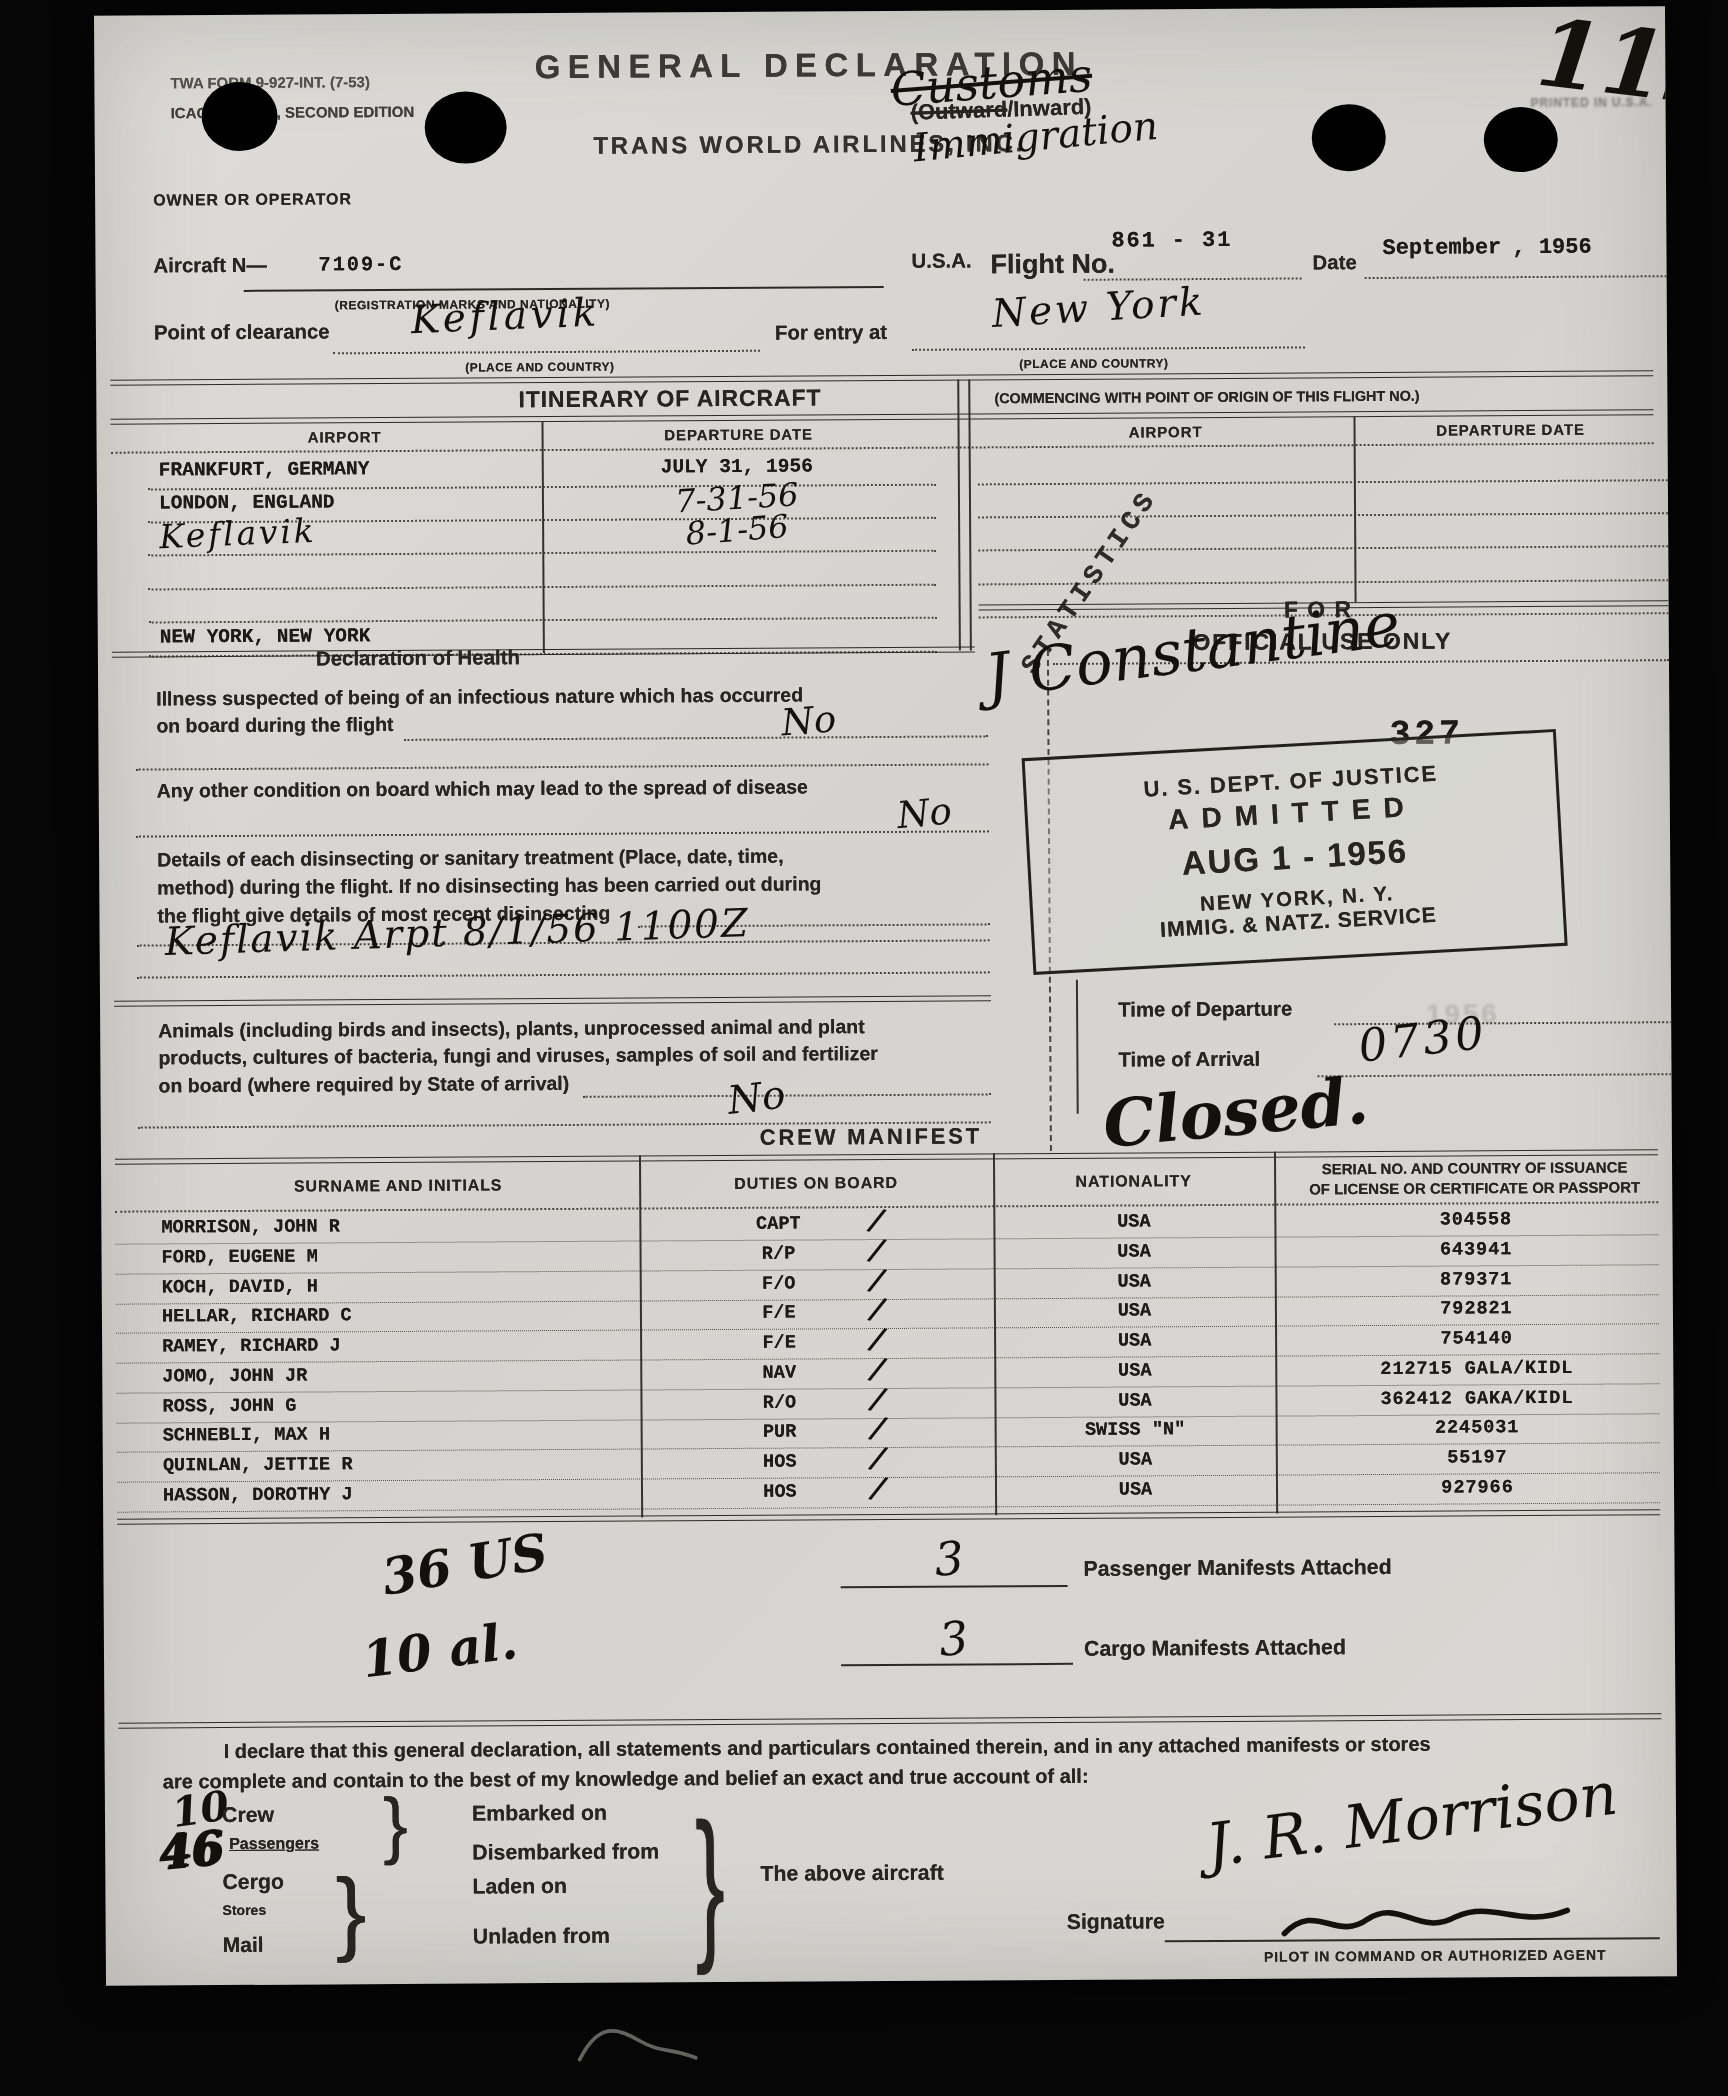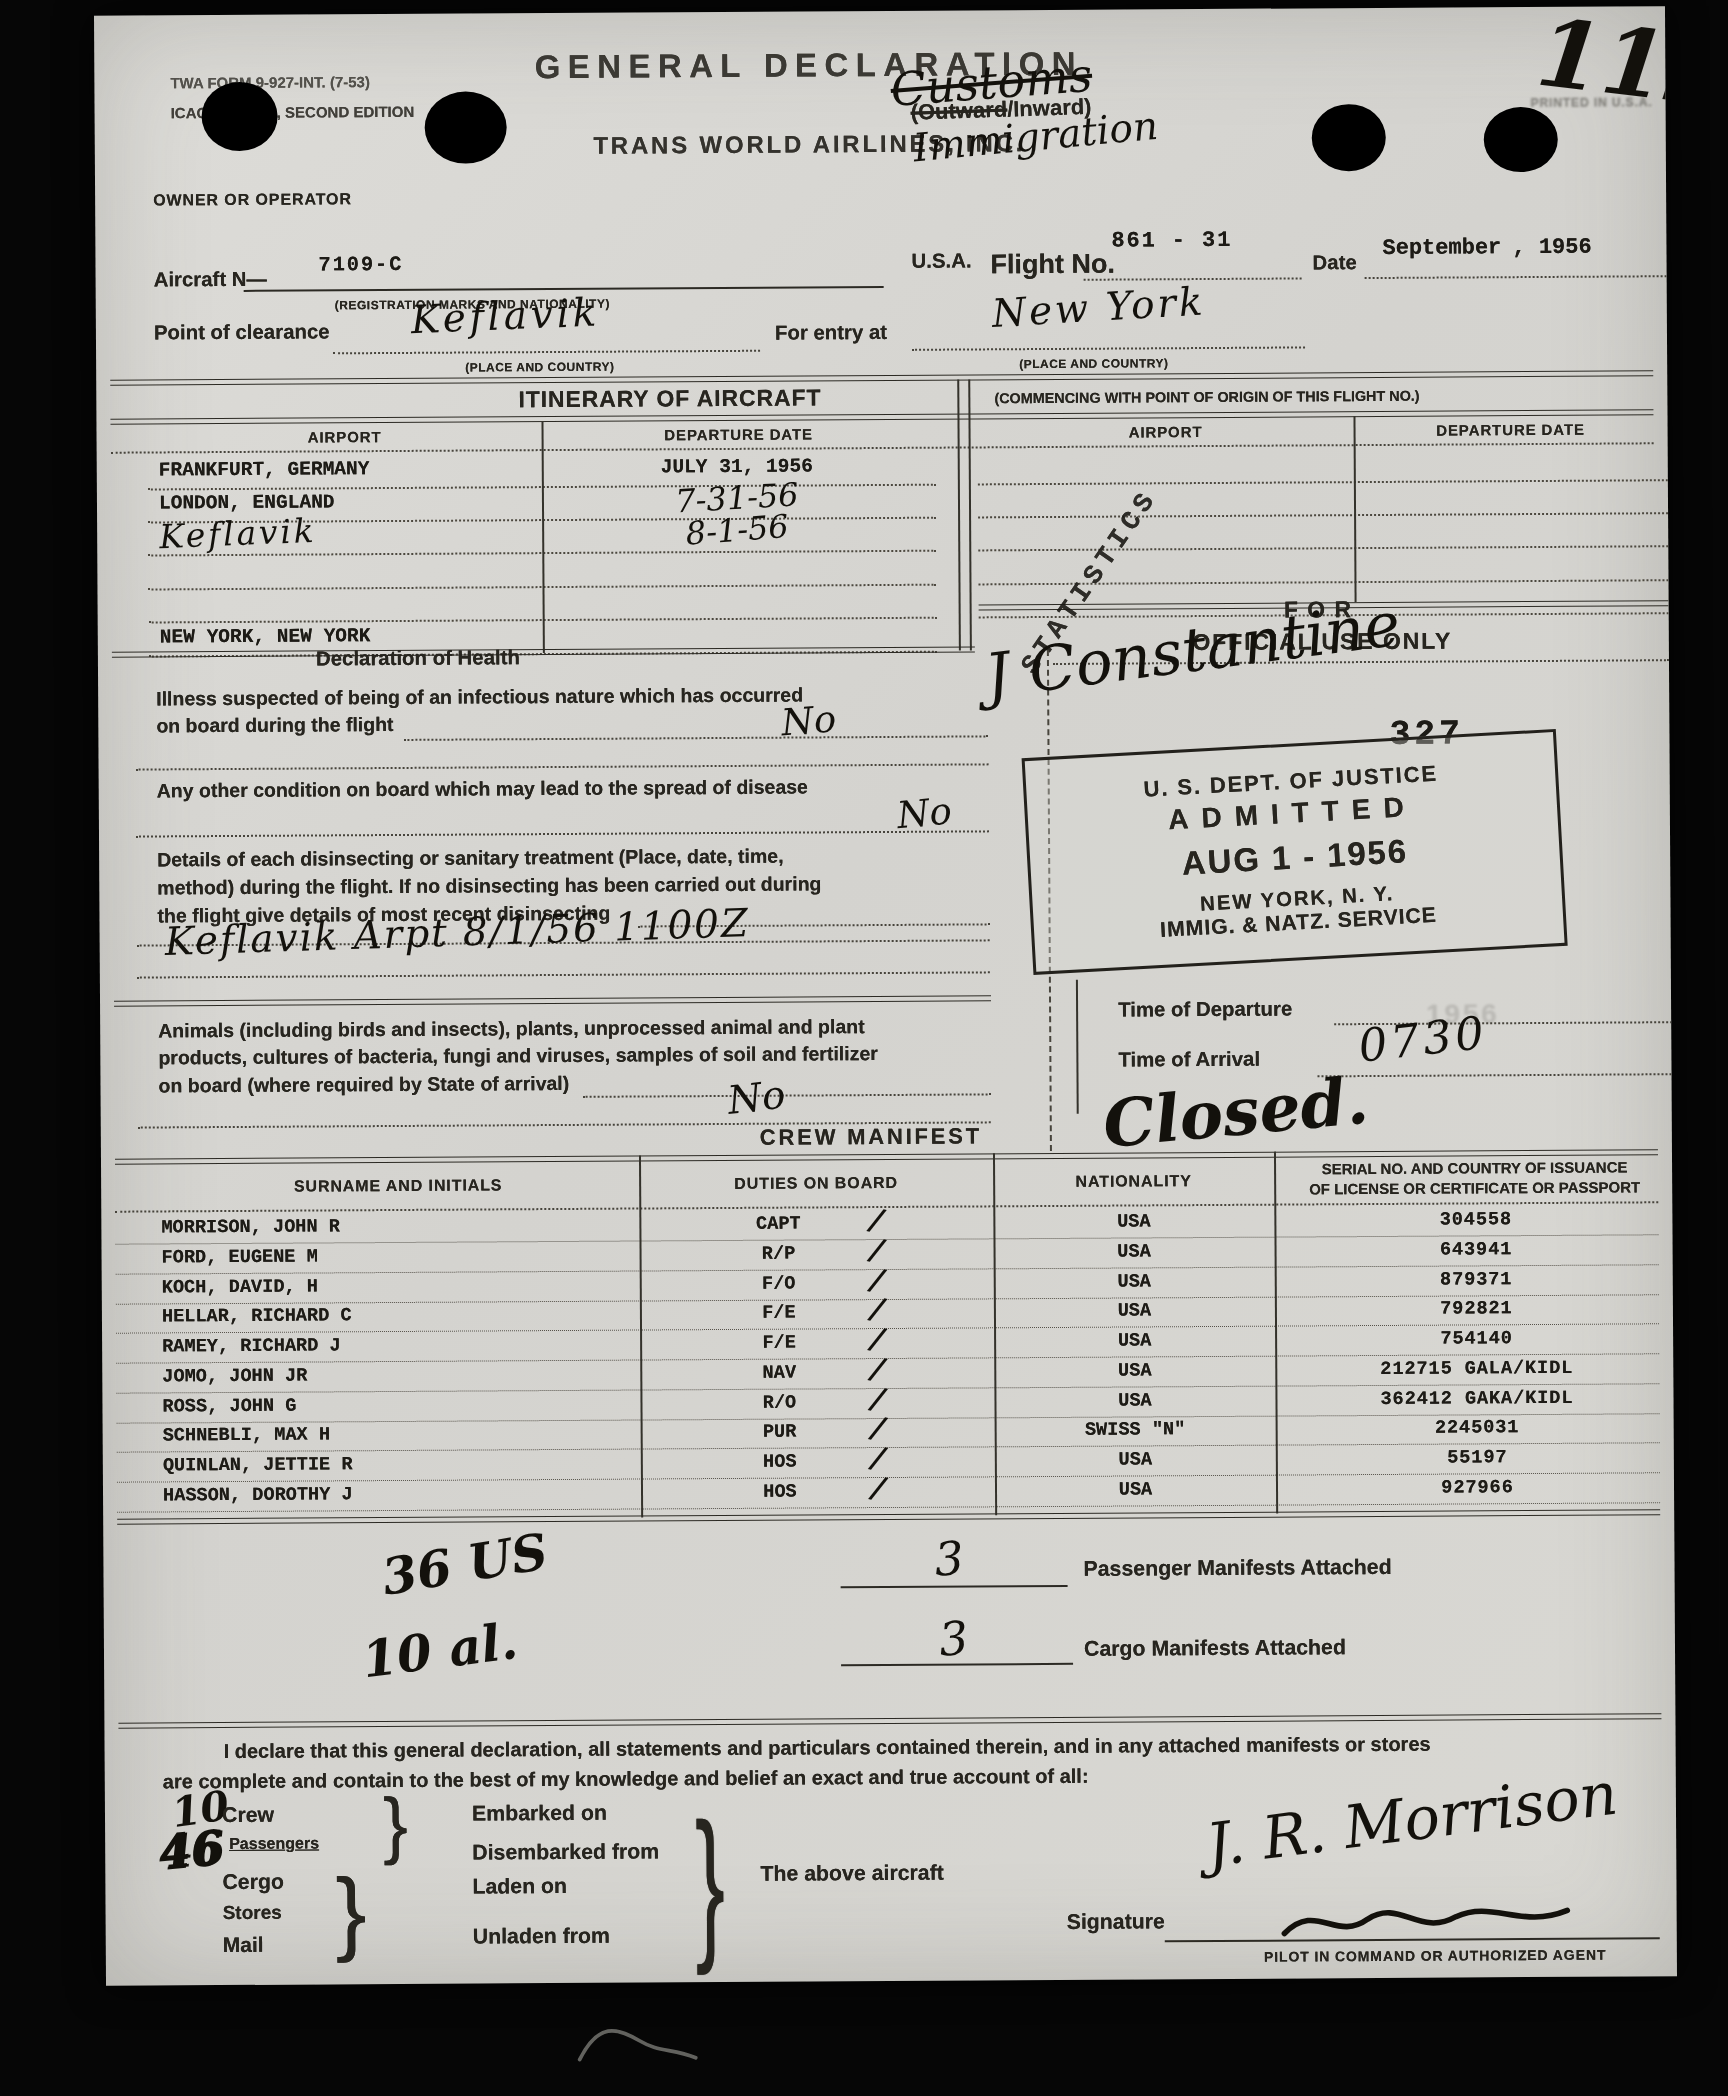--- a/index.html
+++ b/index.html
@@ -77,7 +77,7 @@
   </div>
 
   <div>
-    <span class="abs p" style="left:58px; top:239px; font-size:20.4px;margin-top:14px;">Aircraft N—</span>
+    <span class="abs p" style="left:58px; top:239px; font-size:20.4px;">Aircraft N—</span>
     <span class="abs t" style="left:223px; top:239px; font-size:20.4px; letter-spacing:1.9px;">7109-C</span>
     <div class="abs soll" style="left:148px; top:275px; width:640px;"></div>
     <span class="abs p cap" style="left:239px; top:284px;">(REGISTRATION MARKS AND NATIONALITY)</span>

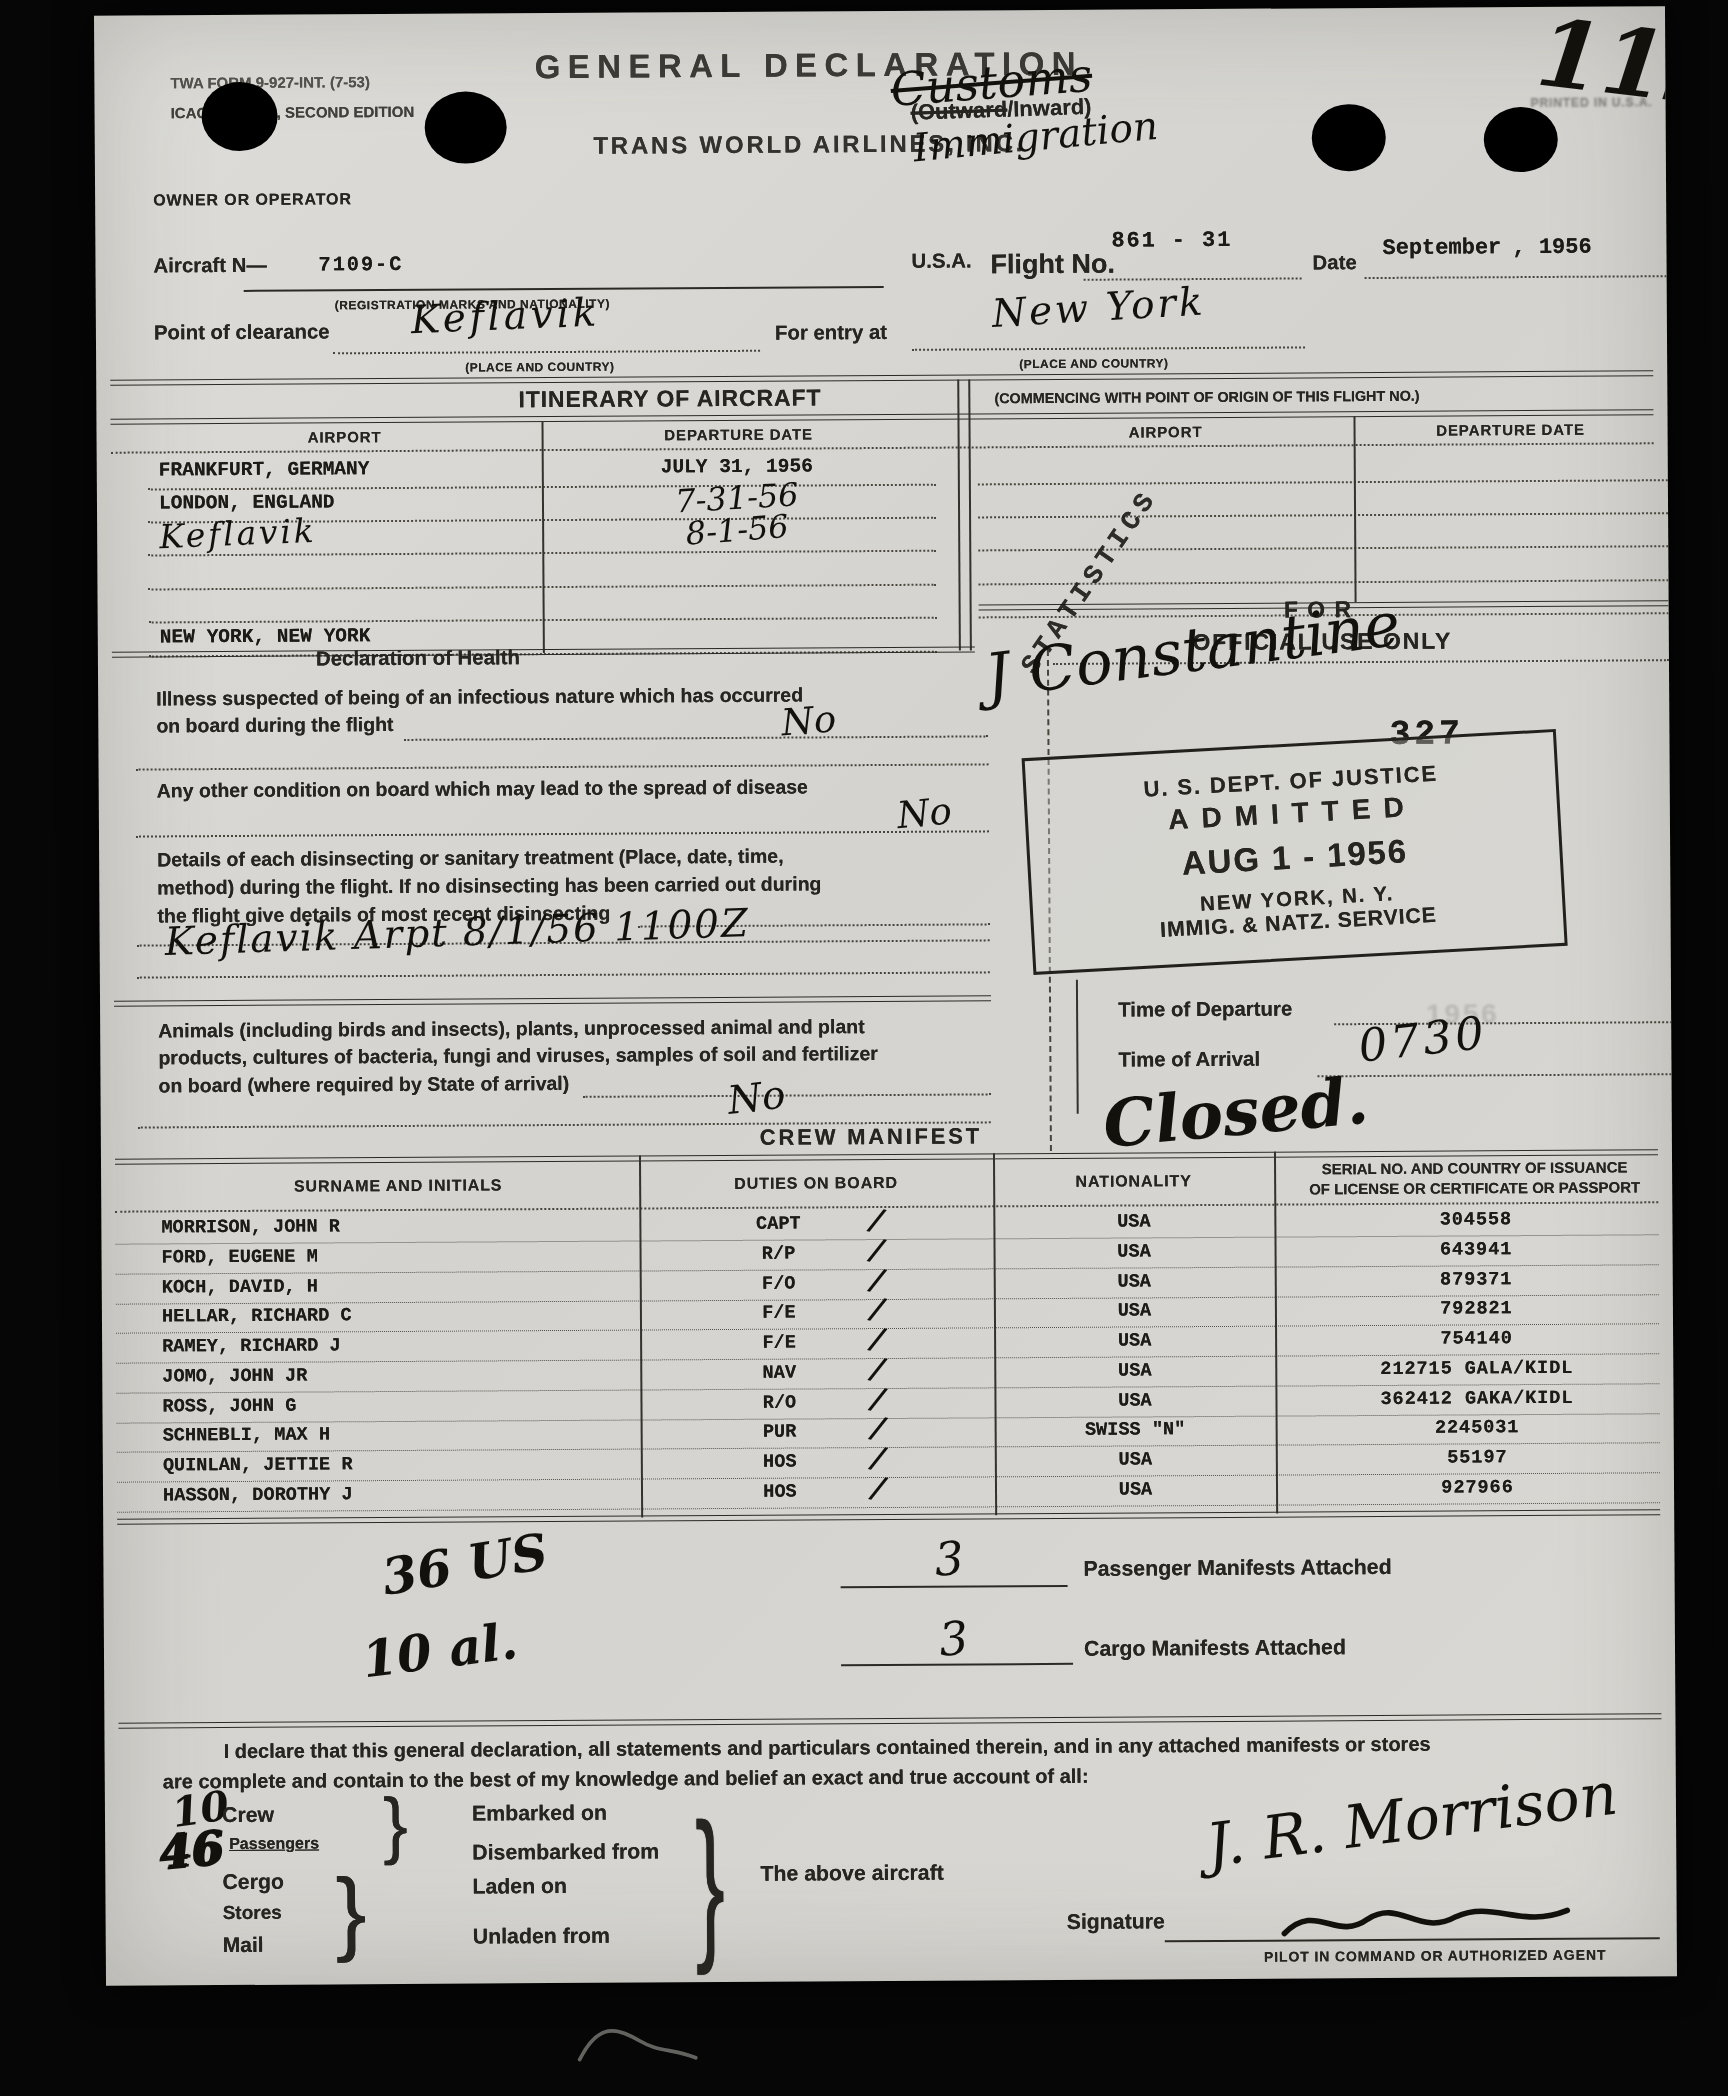--- a/index.html
+++ b/index.html
@@ -340,7 +340,7 @@
     <span class="abs p" style="left:367px; top:1827px; font-size:21.3px;">Disembarked from</span>
 
     <span class="abs p" style="left:117px; top:1855px; font-size:21.3px;">Cergo</span>
-    <span class="abs p" style="left:117px; top:1887px; font-size:19px;">Stores</span>
+    <span class="abs p" style="left:117px; top:1887px; font-size:14px;">Stores</span>
     <span class="abs p" style="left:117px; top:1918px; font-size:21px;">Mail</span>
     <span class="abs p" style="left:230px; top:1844px; font-size:93px; font-weight:normal;">}</span>
 

